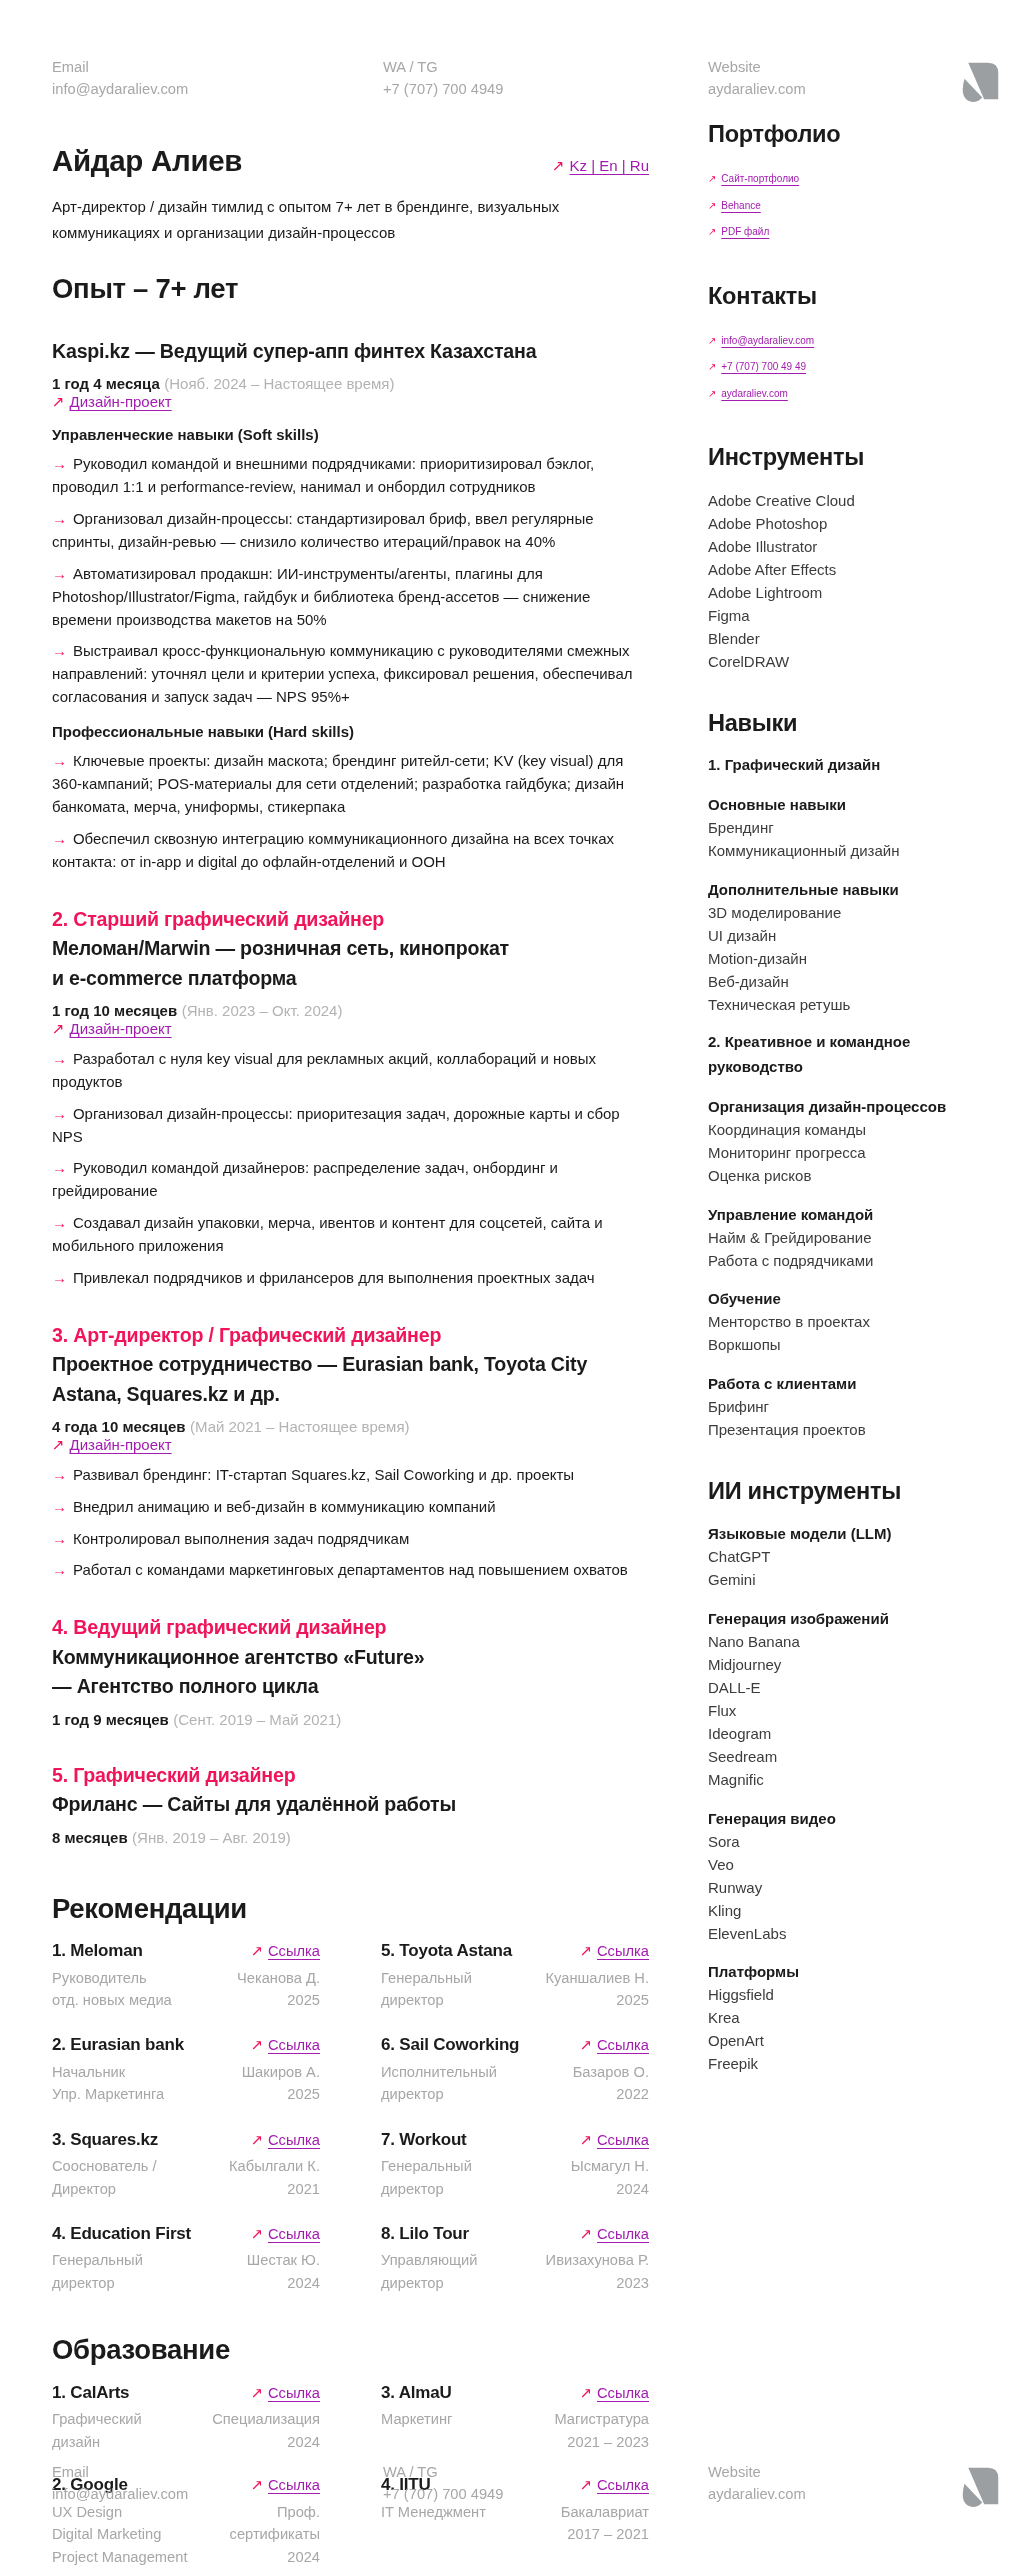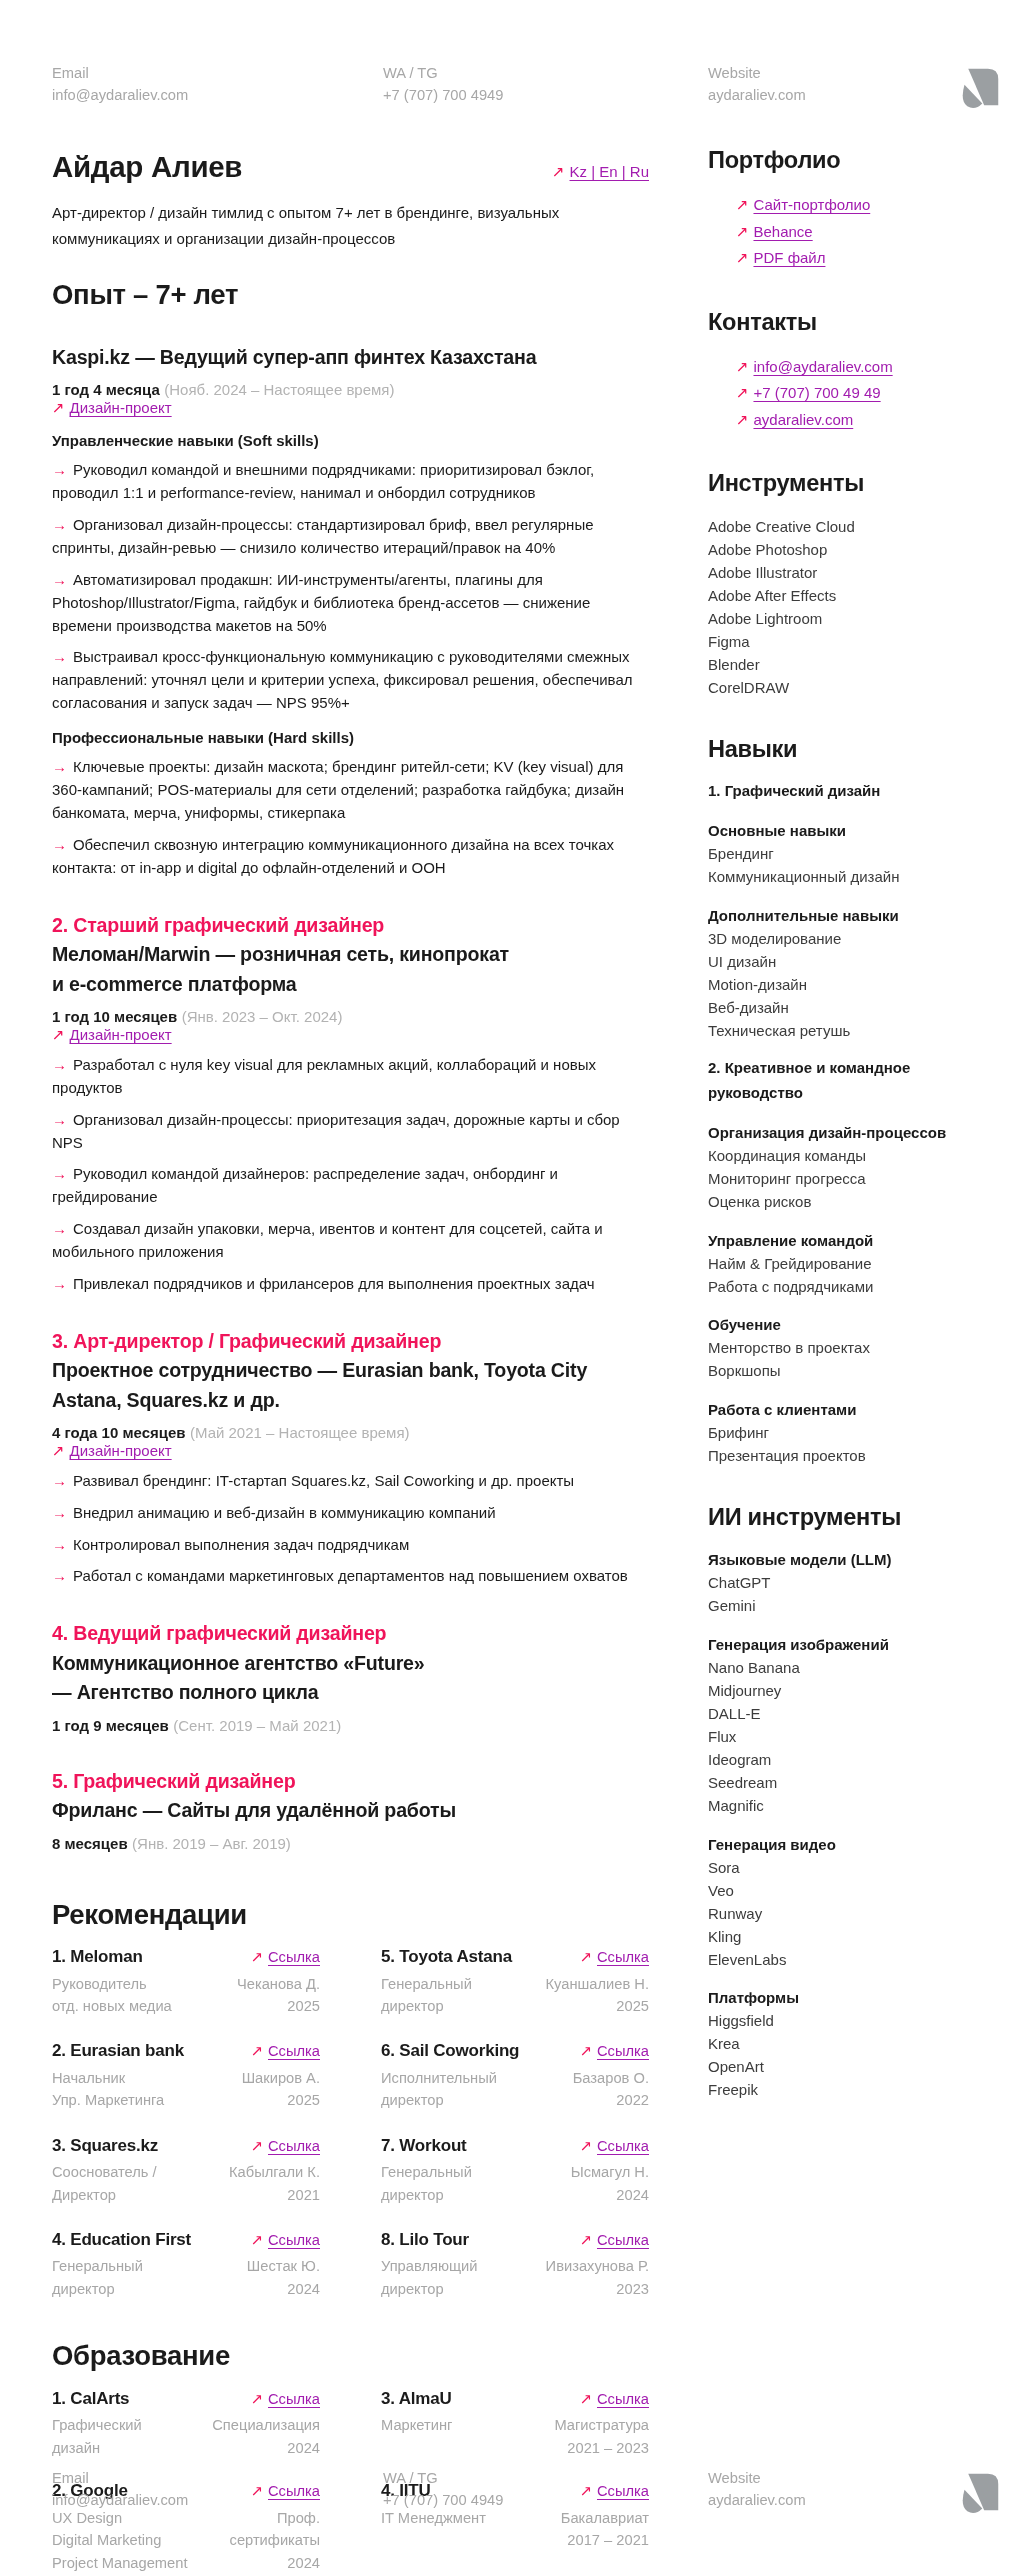--- a/index.html
+++ b/index.html
@@ -8,7 +8,7 @@
   .page { position:relative; width:1031px; height:2576px; background:#fff; overflow:hidden; }
 
   
-  .bar { display:flex; align-items:flex-start; padding-left:52px; padding-right:29px;margin-top:6px; }
+  .bar { display:flex; align-items:flex-start; padding-left:52px; padding-right:29px; }
   .bar .c1 { width:331px; }
   .bar .c2 { width:325px; }
   .bar .c3 { flex:1; }

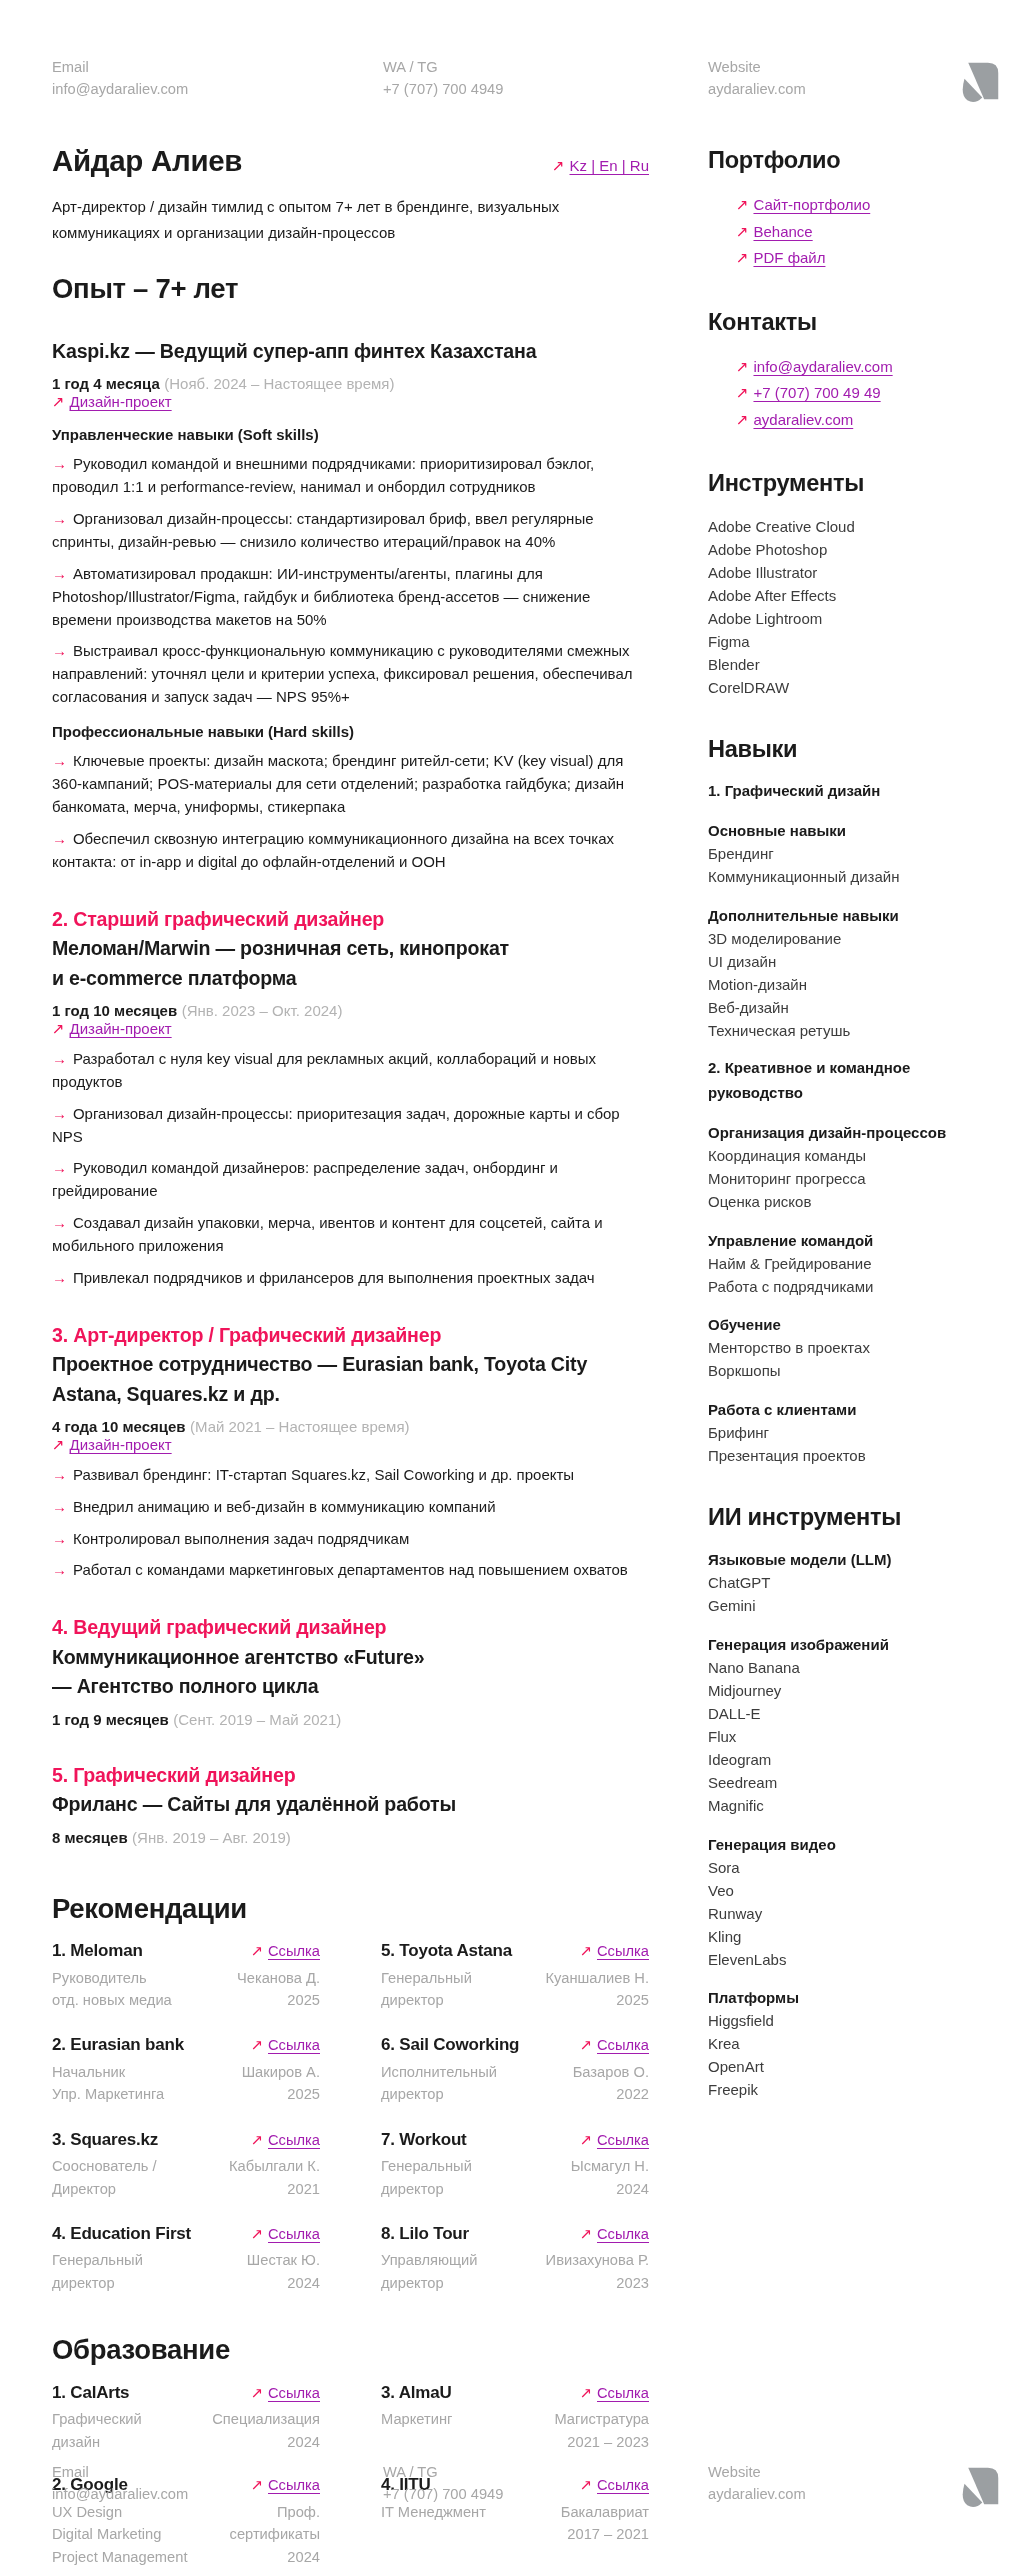--- a/index.html
+++ b/index.html
@@ -20,7 +20,7 @@
 
   
   .main { width:597px; margin-left:52px; }
-  .sidebar { position:absolute; left:708px; top:146px; width:295px; }
+  .sidebar { position:absolute; left:708px; top:120px; width:295px; }
 
   
   .name-row { display:flex; justify-content:space-between; align-items:baseline; margin-top:39px; }

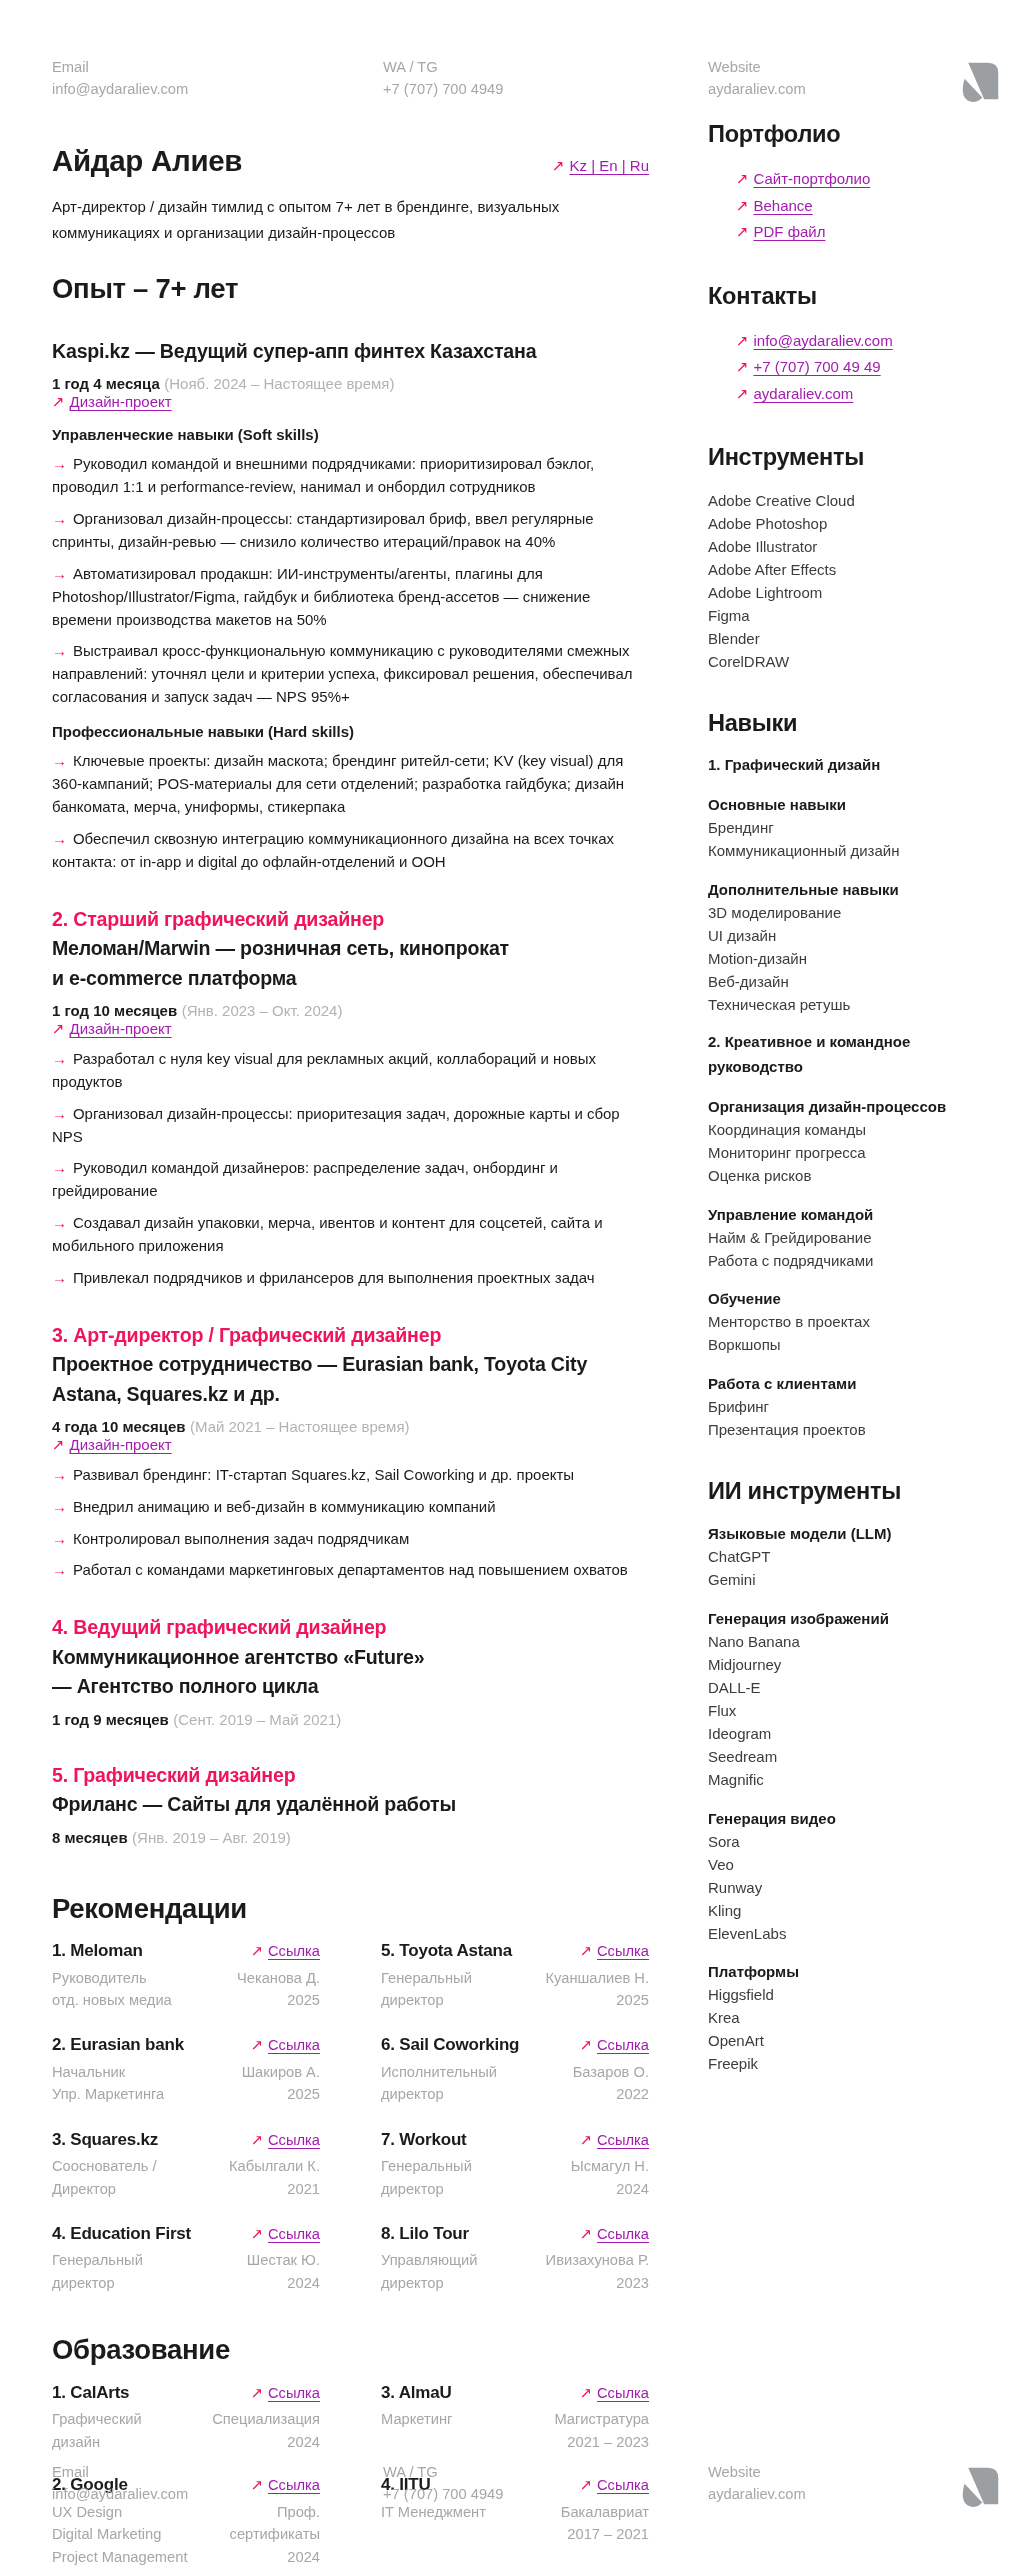--- a/index.html
+++ b/index.html
@@ -62,7 +62,7 @@
   .side-h { font-size:23.6px; line-height:29.5px; font-weight:bold; letter-spacing:-0.3px; }
   .side-gap { margin-top:36px; }
   .side-links { margin-top:16.7px; }
-  .side-links .row { font-size:15px; line-height:26.5px;margin-left:28px; }
+  .side-links .row { font-size:10px; line-height:26.5px; }
   .plain-list { margin-top:15.7px; font-size:15px; line-height:23px; color:#3c3c3c; white-space:pre-line; }
   .skill-sec-h { margin-top:14.7px; font-size:15px; line-height:24.5px; font-weight:bold; max-width:226px; }
   .skill-group { margin-top:15.7px; }

